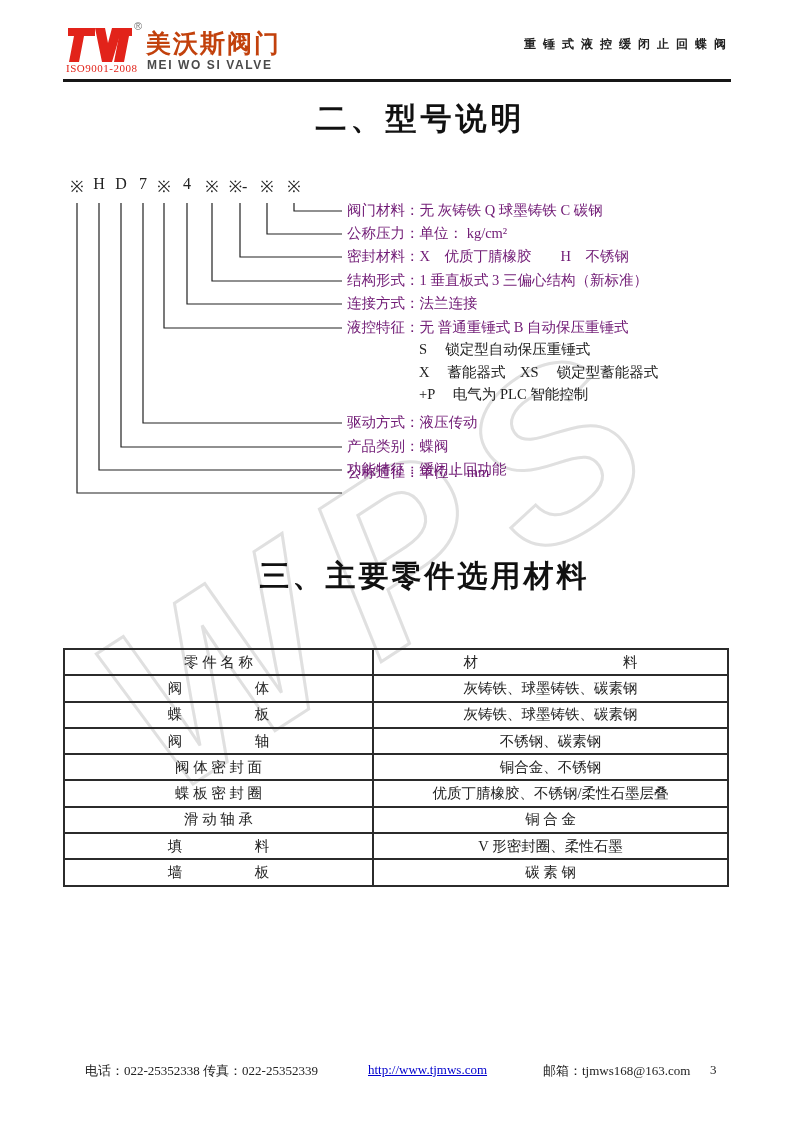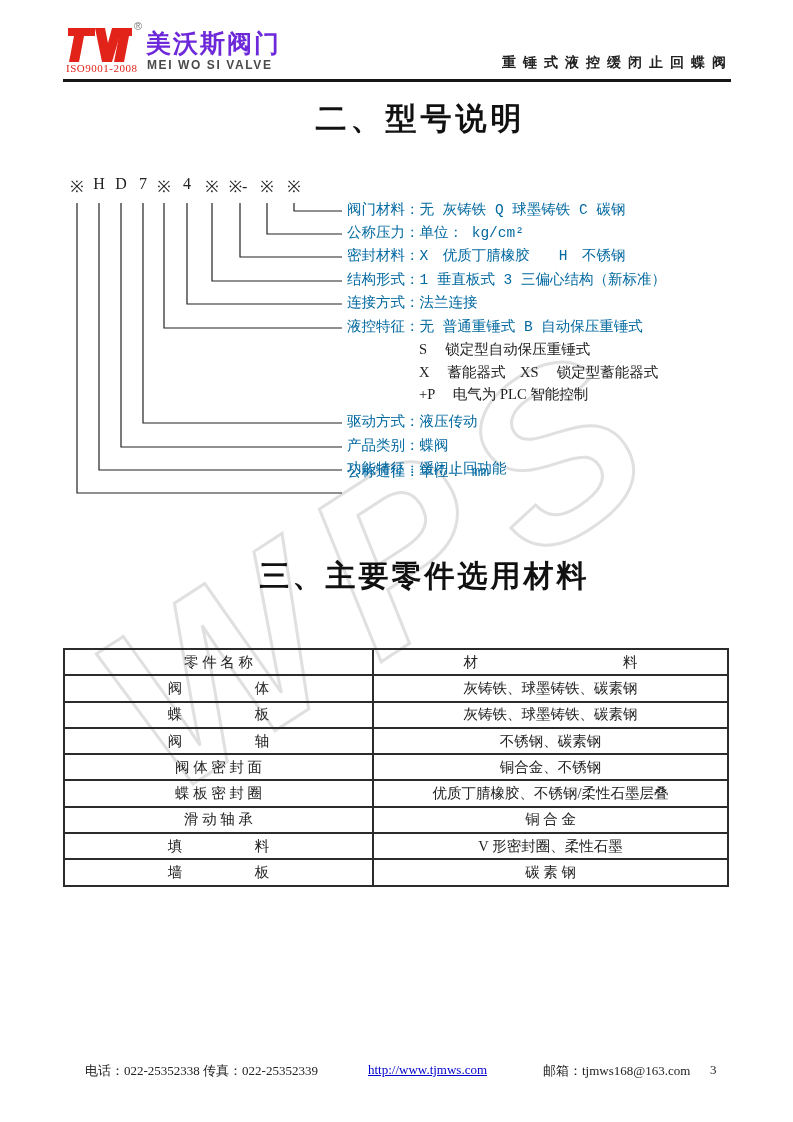--- a/index.html
+++ b/index.html
@@ -20,7 +20,7 @@
   .logo-mark { position:absolute; left:68px; top:27px; }
   .logo-reg { position:absolute; left:134px; top:20px; font-size:11px; color:#777; font-family:"Liberation Sans",sans-serif; }
   .logo-iso { position:absolute; left:66px; top:62px; font-size:11px; color:#e2231a; letter-spacing:.5px; }
-  .brand-cn { position:absolute; left:146px; top:27px; font-size:25px; font-weight:bold; color:#6d28d9; letter-spacing:2px; font-family:"Liberation Sans",sans-serif; }
+  .brand-cn { position:absolute; left:146px; top:27px; font-size:25px; font-weight:bold; color:#c2410c; letter-spacing:2px; font-family:"Liberation Sans",sans-serif; }
   .brand-en { position:absolute; left:147px; top:58px; font-size:12px; font-weight:bold; color:#4a4a4a; letter-spacing:1.6px; font-family:"Liberation Sans",sans-serif; }
   .doc-title { position:absolute; right:60px; top:54px; font-size:14px; font-weight:bold; letter-spacing:7px; color:#222; }
   .header-rule { position:absolute; left:63px; top:79px; width:668px; height:3px; background:#161616; }

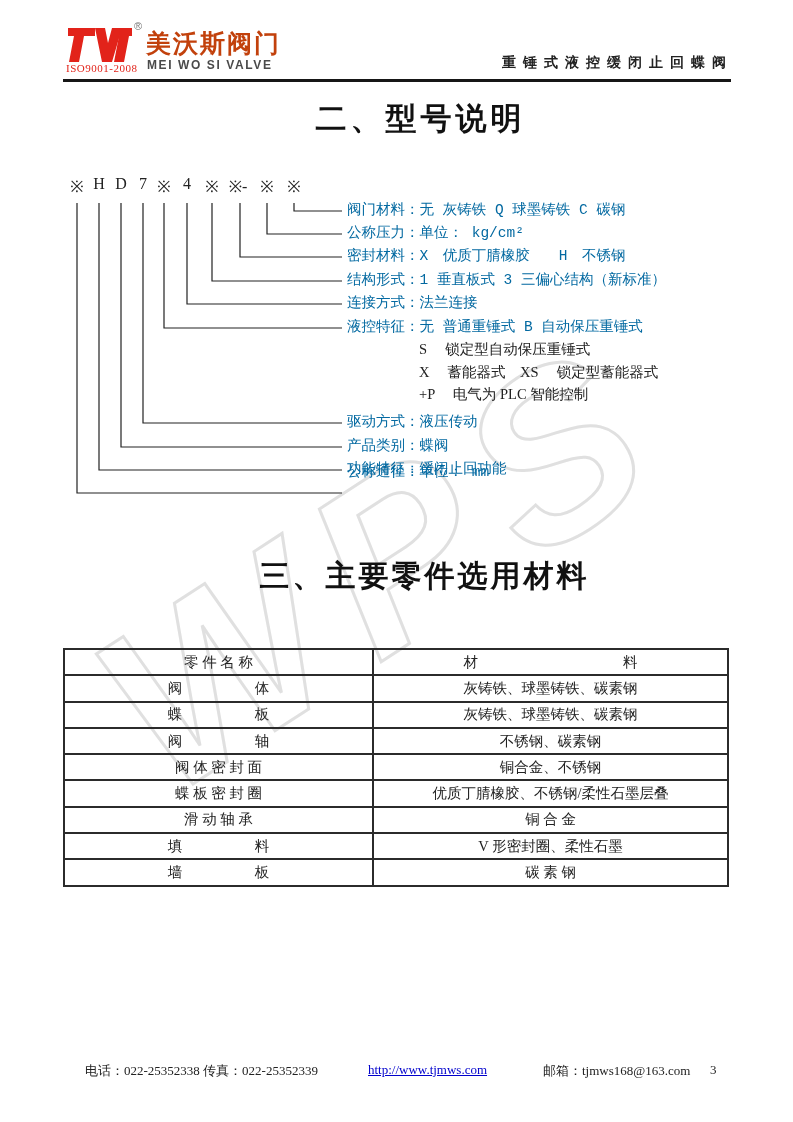--- a/index.html
+++ b/index.html
@@ -22,7 +22,7 @@
   .logo-iso { position:absolute; left:66px; top:62px; font-size:11px; color:#e2231a; letter-spacing:.5px; }
   .brand-cn { position:absolute; left:146px; top:27px; font-size:25px; font-weight:bold; color:#c2410c; letter-spacing:2px; font-family:"Liberation Sans",sans-serif; }
   .brand-en { position:absolute; left:147px; top:58px; font-size:12px; font-weight:bold; color:#4a4a4a; letter-spacing:1.6px; font-family:"Liberation Sans",sans-serif; }
-  .doc-title { position:absolute; right:60px; top:54px; font-size:14px; font-weight:bold; letter-spacing:7px; color:#222; }
+  .doc-title { position:absolute; right:60px; top:36px; font-size:12px; font-weight:bold; letter-spacing:7px; color:#222; }
   .header-rule { position:absolute; left:63px; top:79px; width:668px; height:3px; background:#161616; }
 
   

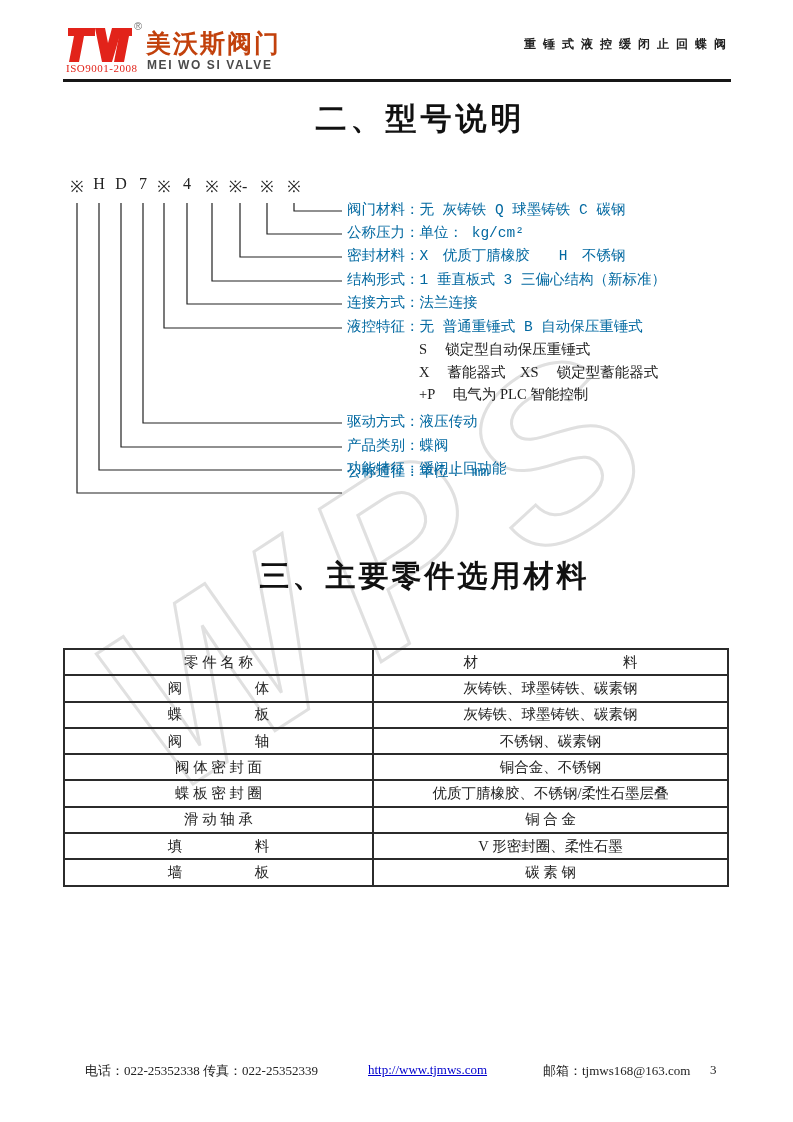--- a/index.html
+++ b/index.html
@@ -34,7 +34,7 @@
   .code-char { position:absolute; top:175px; transform:translateX(-50%); font-size:16px; color:#222; white-space:nowrap; }
   .tree-svg { position:absolute; left:0; top:0; }
 
-  .mlabel { position:absolute; left:347px; font-size:14.5px; color:#0369a1; white-space:nowrap; line-height:17px;font-family:Liberation Mono, monospace; }
+  .mlabel { position:absolute; left:347px; font-size:14.5px; color:#701a75; white-space:nowrap; line-height:17px; }
   .msub   { position:absolute; left:419px; font-size:14.5px; color:#222; white-space:nowrap; line-height:17px; }
 
   

